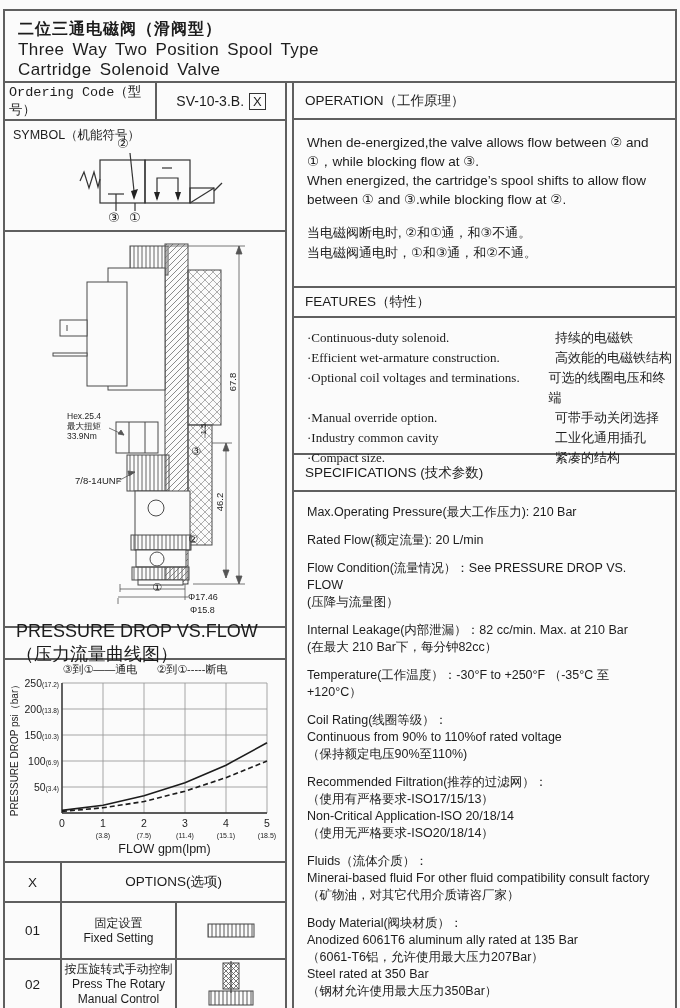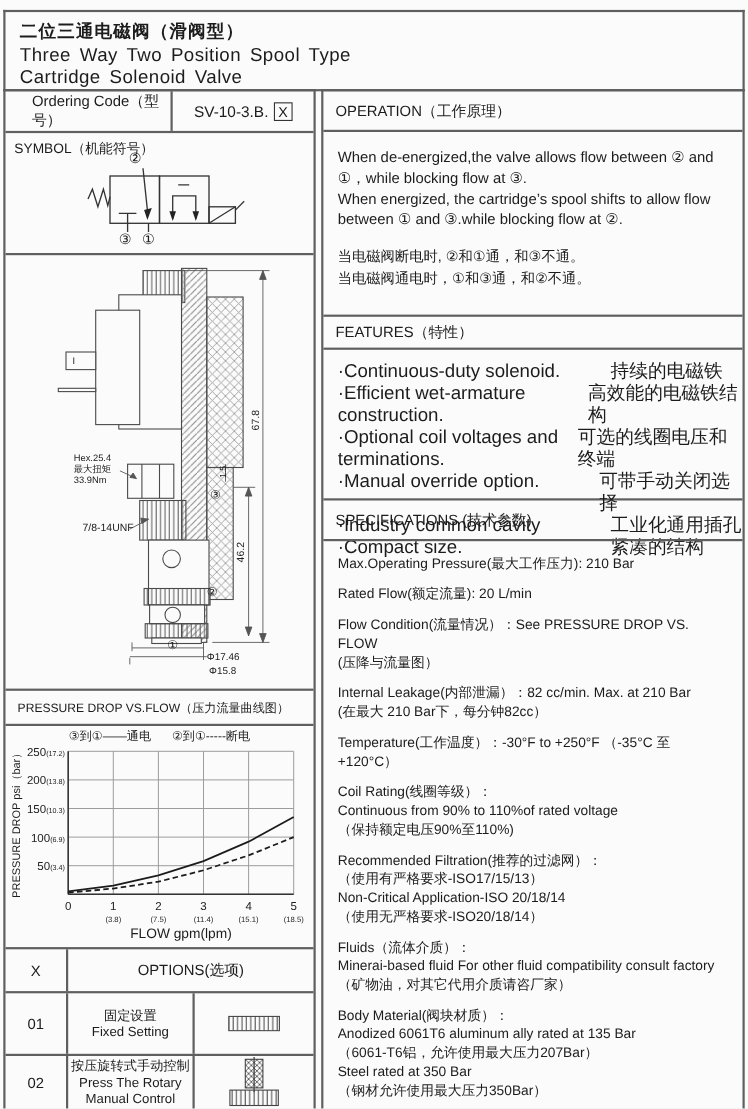--- a/index.html
+++ b/index.html
@@ -25,7 +25,7 @@
   
   .ord-row { height:40px; display:flex; }
   .ord-label { width:152px; border-right:2px solid #5f5f5f; display:flex; align-items:center;
-    padding-left:24px; font-size:13.5px; }
+    padding-left:4px; font-size:13.5px;font-family:Liberation Mono, monospace; }
   .ord-code { flex:1; display:flex; align-items:center; justify-content:center; font-size:14px; }
   .xbox { display:inline-block; border:1px solid #333; padding:0 3px; margin-left:5px; font-size:13px; line-height:15px; }
   

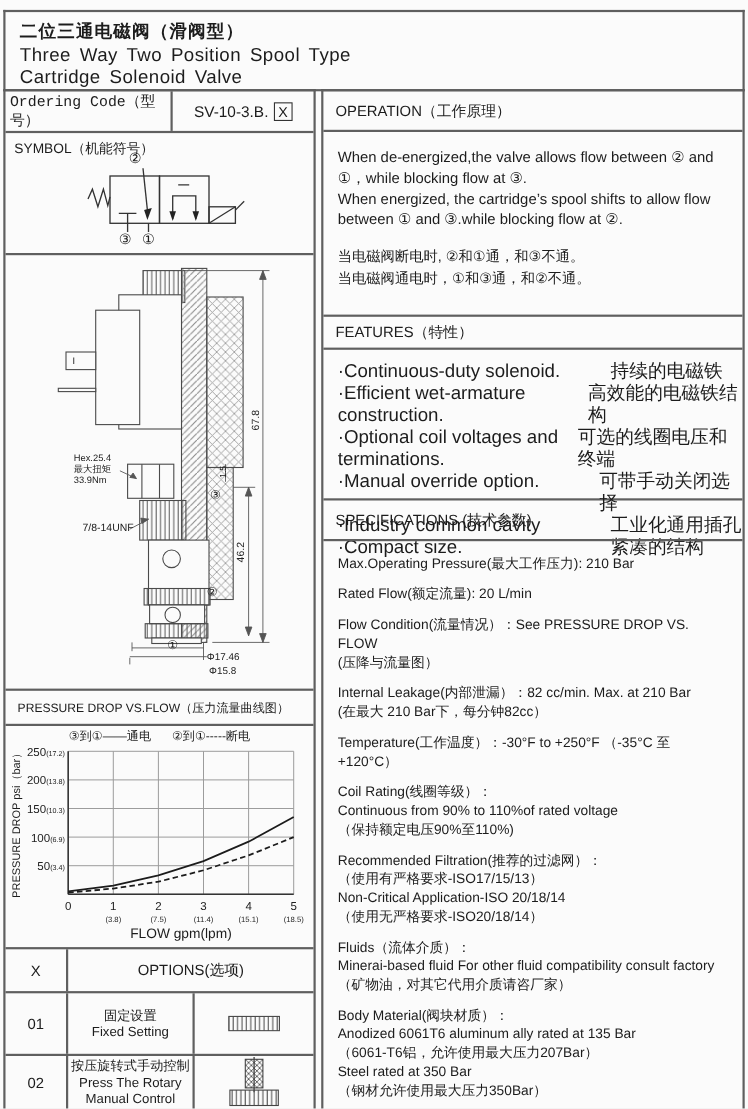--- a/index.html
+++ b/index.html
@@ -58,7 +58,7 @@
   .op-en { line-height:19px; }
   .op-cn { margin-top:14px; line-height:20px; font-size:13px; }
   .feat-header { height:30px; }
-  .feat-content { height:137px; padding:10px 0 0 13px; font-size:17px; }
+  .feat-content { height:137px; padding:10px 0 0 13px; font-size:13px;font-family:Liberation Serif, serif; }
   .feat-row { display:flex; line-height:20px; }
   .feat-en { width:248px; }
   .spec-header { height:37px; }

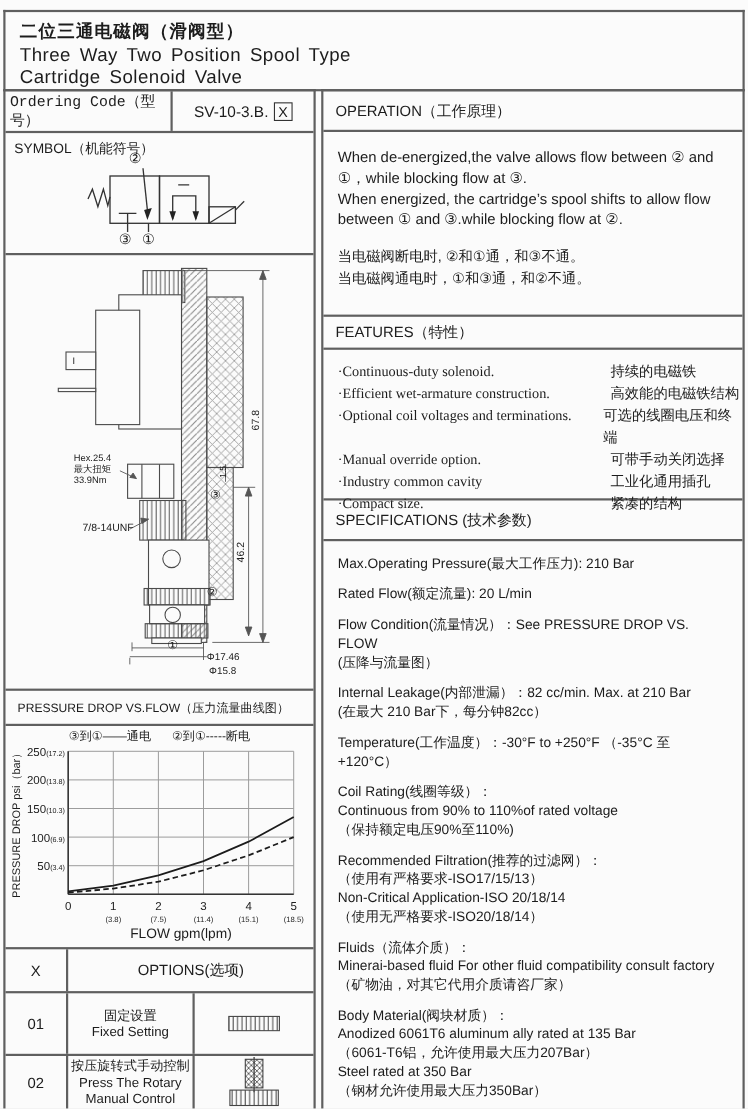--- a/index.html
+++ b/index.html
@@ -202,7 +202,7 @@
       <span class="circ" style="left:147px;top:349px;font-size:11px;">①</span>
     </div>
 
-    <div class="sect pd-header sect-head" style="font-size:11px;">PRESSURE DROP VS.FLOW（压力流量曲线图）</div>
+    <div class="sect pd-header sect-head" style="font-size:18px;">PRESSURE DROP VS.FLOW（压力流量曲线图）</div>
 
     <div class="sect chart-box">
       <div class="legend">

